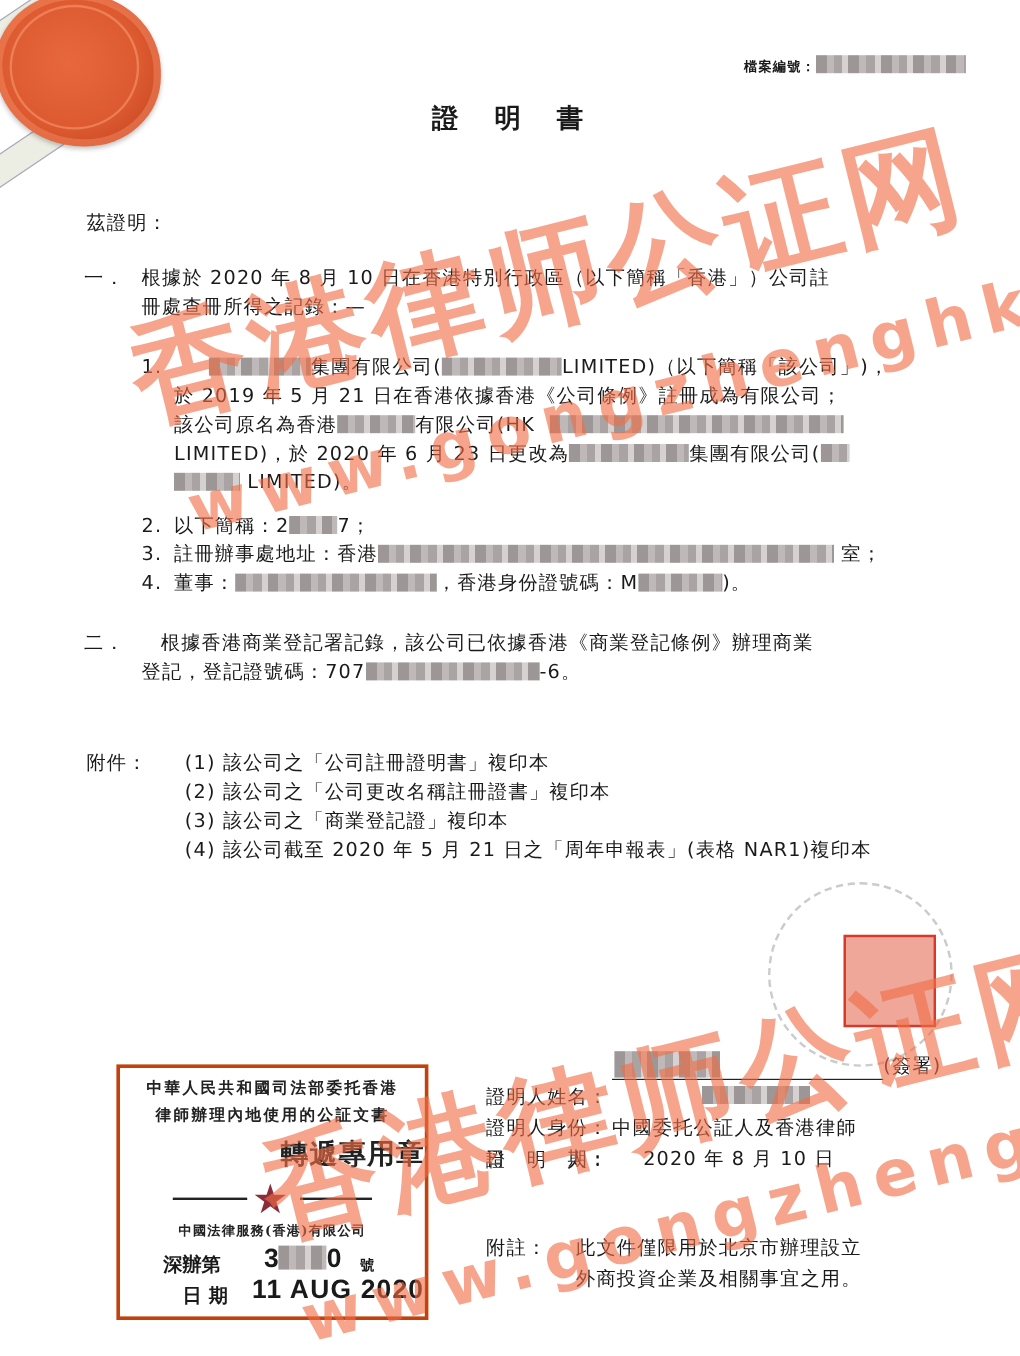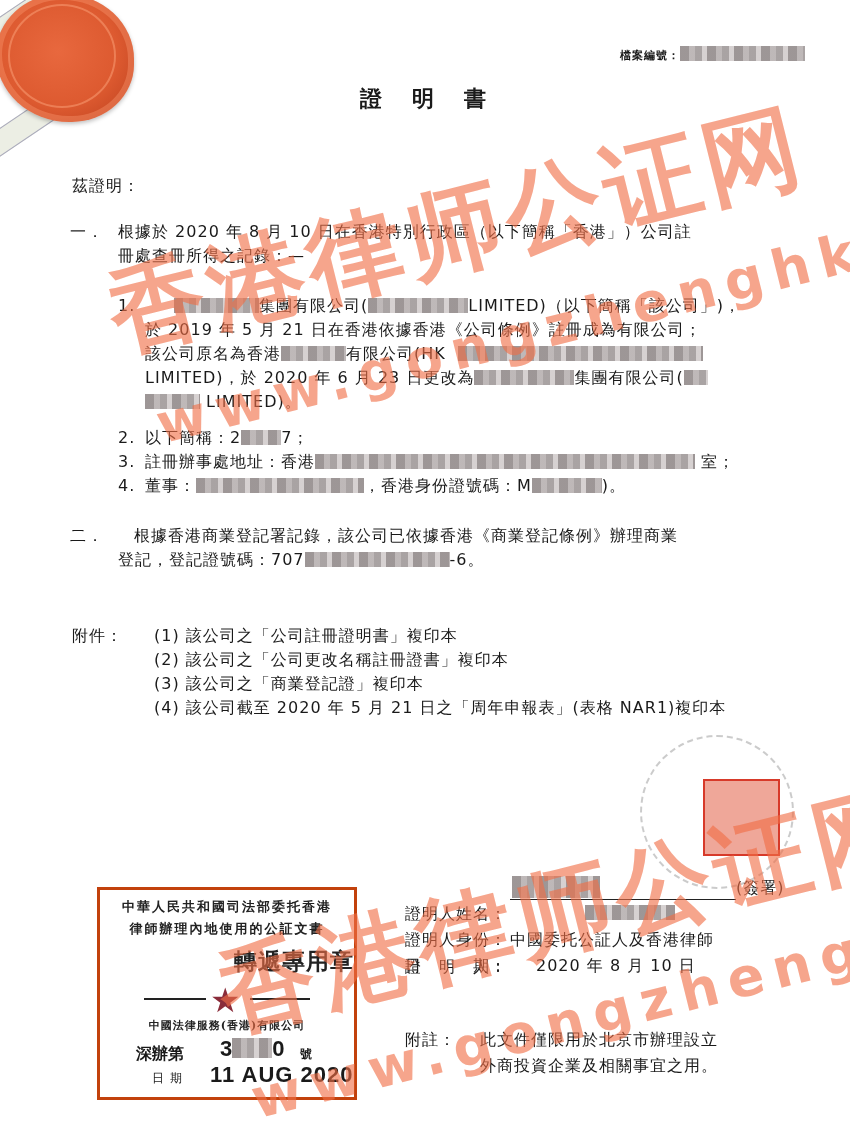--- a/index.html
+++ b/index.html
@@ -125,7 +125,7 @@
     <div class="abs" style="left:36px;top:154px;font-size:16px;font-weight:bold;">深辦第</div>
     <div class="abs" style="left:120px;top:146px;font-size:22px;font-weight:bold;font-family:'Liberation Sans',sans-serif;"><span>3</span><span class="blur" style="width:40px;height:20px"></span><span>0</span></div>
     <div class="abs" style="left:200px;top:156px;font-size:12px;font-weight:bold;">號</div>
-    <div class="abs" style="left:52px;top:180px;font-size:12px;font-weight:normal;letter-spacing:6px;">日期</div>
+    <div class="abs" style="left:52px;top:180px;font-size:16px;font-weight:bold;letter-spacing:6px;">日期</div>
     <div class="abs" style="left:110px;top:172px;font-size:22px;font-weight:bold;font-family:'Liberation Sans',sans-serif;letter-spacing:1px;">11 AUG 2020</div>
   </div>
 

